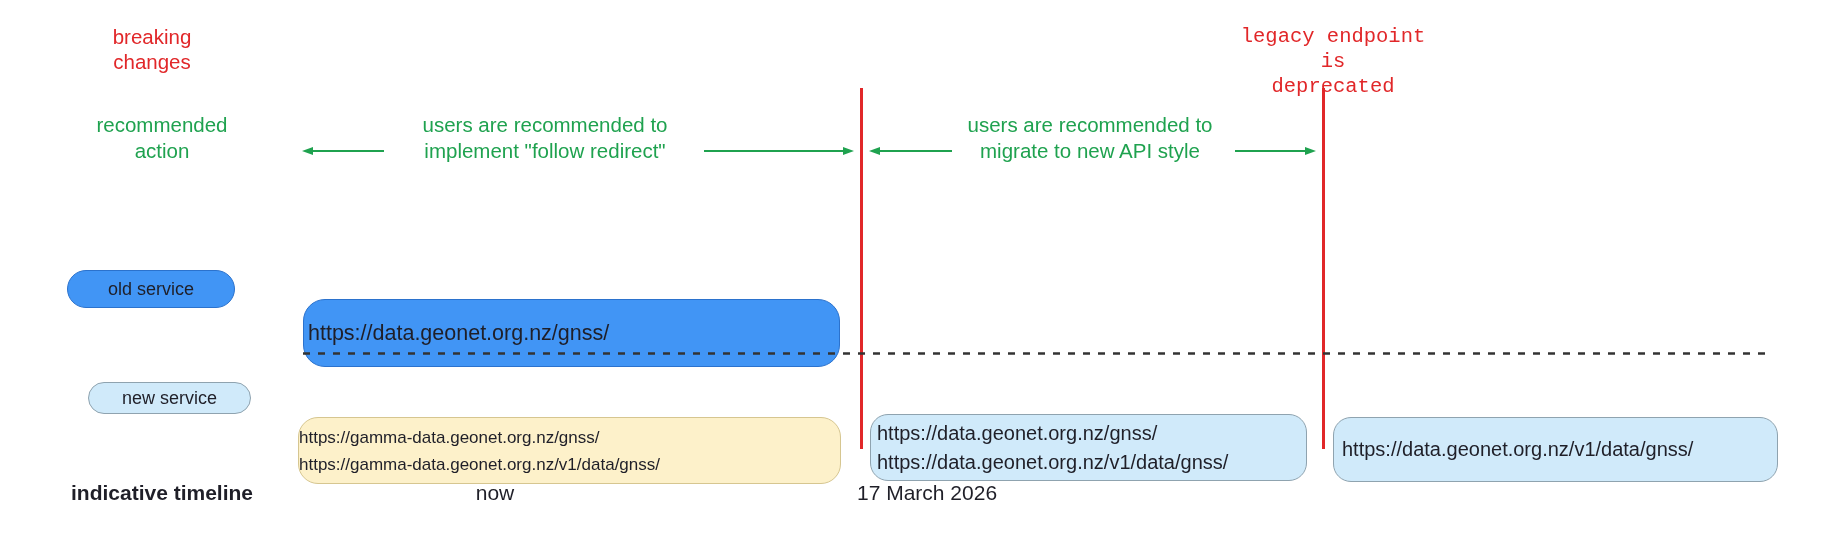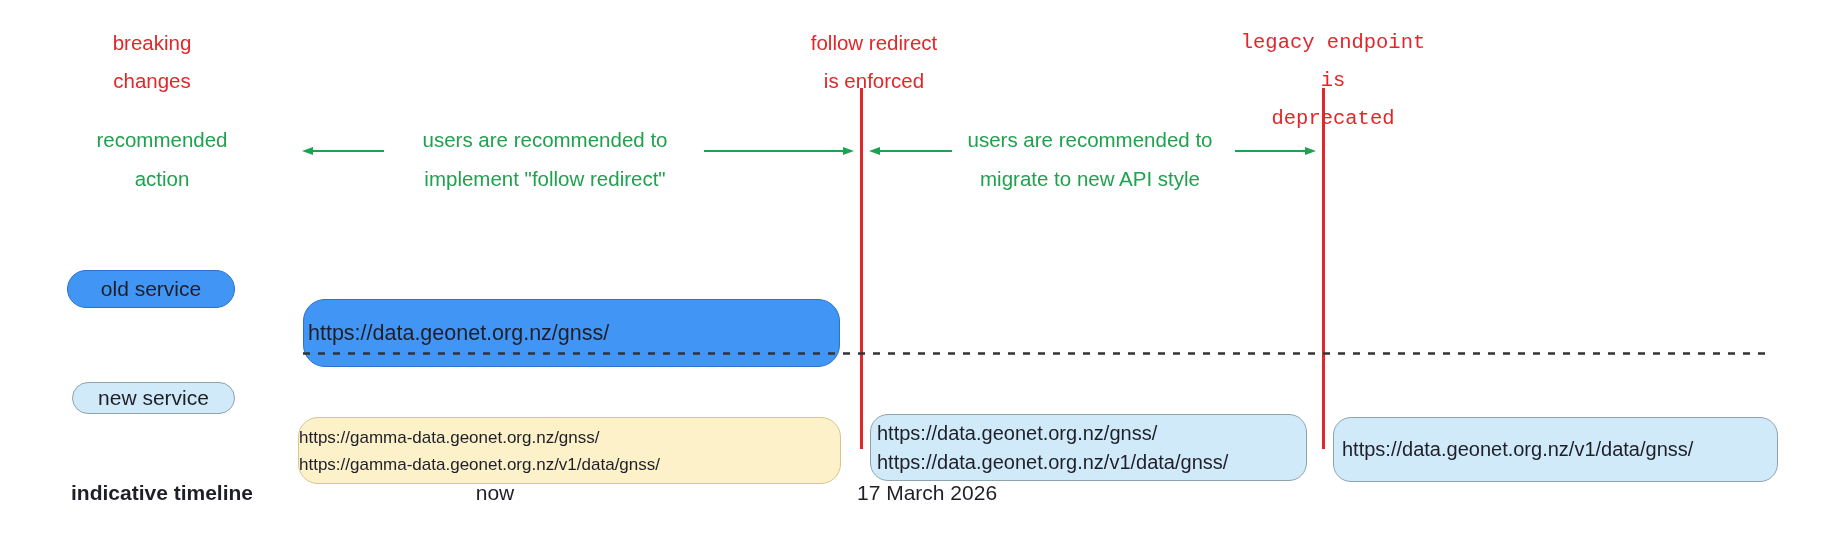--- a/index.html
+++ b/index.html
@@ -22,7 +22,7 @@
     text-align: center;
     white-space: pre-line;
     font-size: 20.5px;
-    line-height: 38px;
+    line-height: 25px;
   }
   .note.red { color: var(--event-red); top: 24px; }
   .note.green { color: var(--action-green); top: 120px; line-height: 39px; }

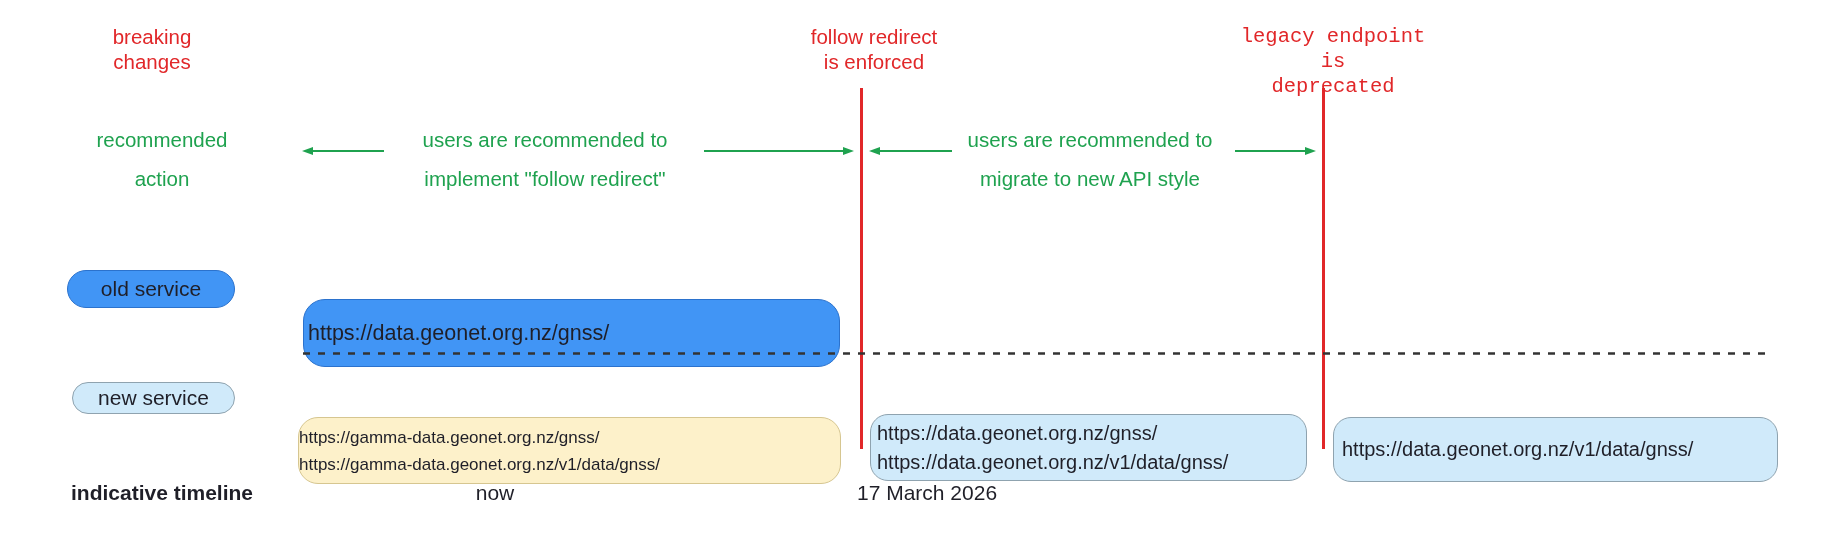--- a/index.html
+++ b/index.html
@@ -134,8 +134,6 @@
 
   <div class="note red" style="left:52px; width:200px;">breaking
 changes</div>
-  <div class="note red" style="left:774px; width:200px;">follow redirect
-is enforced</div>
   <div class="note red" style="left:1233px; width:200px;font-family:Liberation Mono, monospace;">legacy endpoint is
 deprecated</div>
 

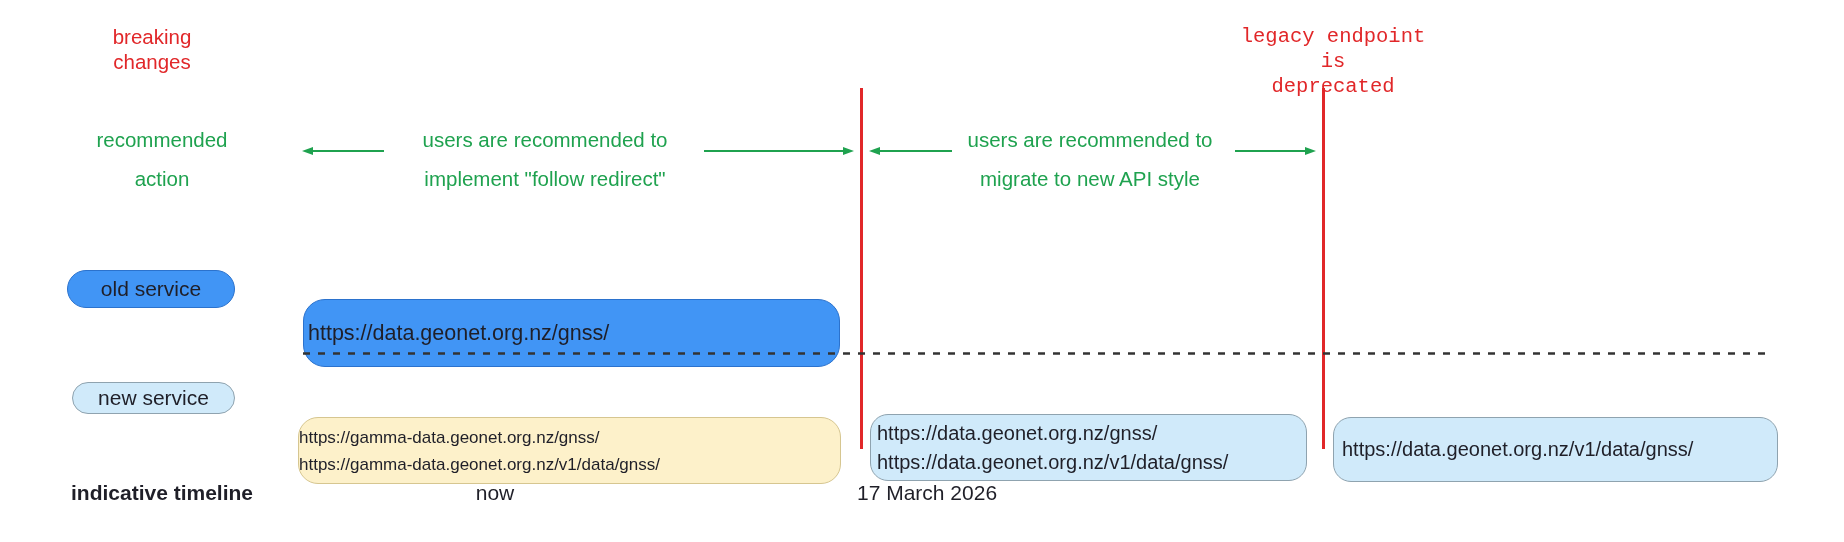--- a/index.html
+++ b/index.html
@@ -25,7 +25,7 @@
     line-height: 25px;
   }
   .note.red { color: var(--event-red); top: 24px; }
-  .note.green { color: var(--action-green); top: 120px; line-height: 39px; }
+  .note.green { color: var(--action-green); top: 112px; line-height: 26px; }
   
   .arrow {
     position: absolute;

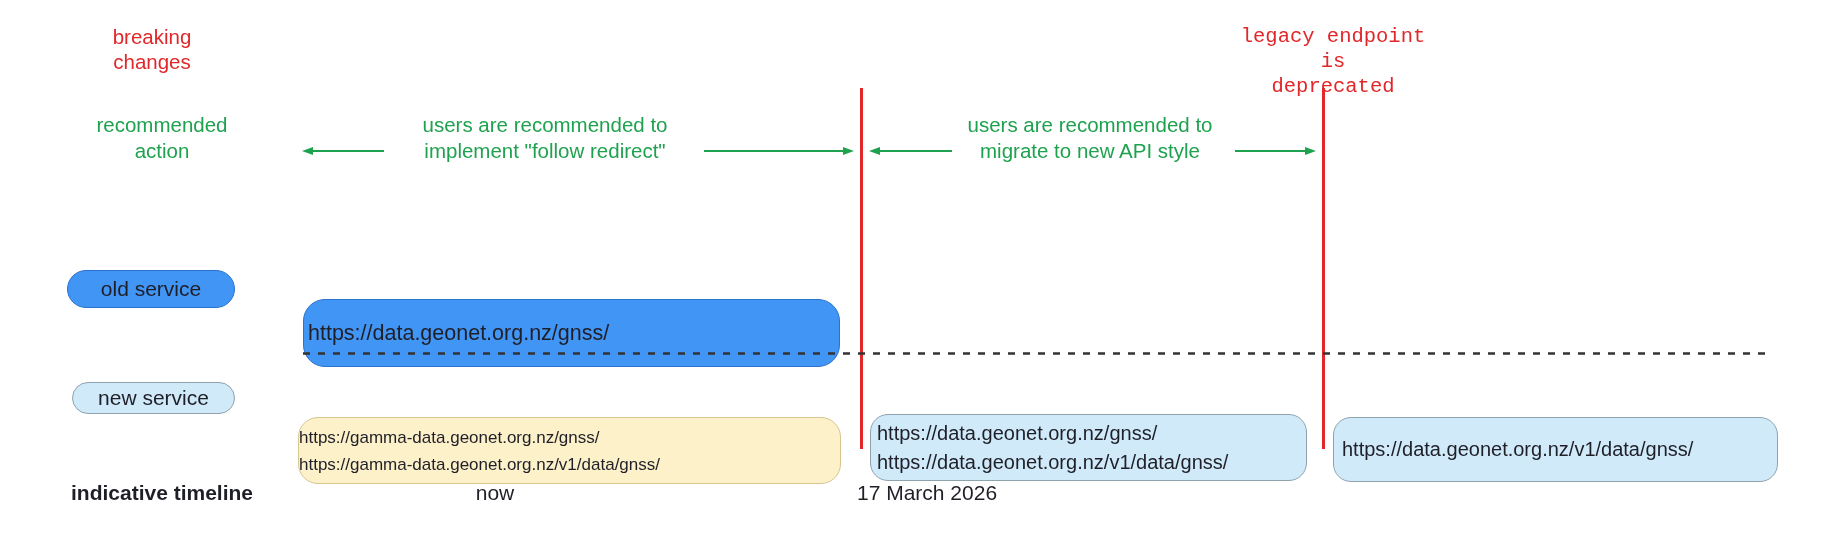--- a/index.html
+++ b/index.html
@@ -50,7 +50,7 @@
     display: flex;
     align-items: center;
     justify-content: center;
-    font-size: 21px;
+    font-size: 18px;
     box-sizing: border-box;
     color: var(--text-dark);
   }

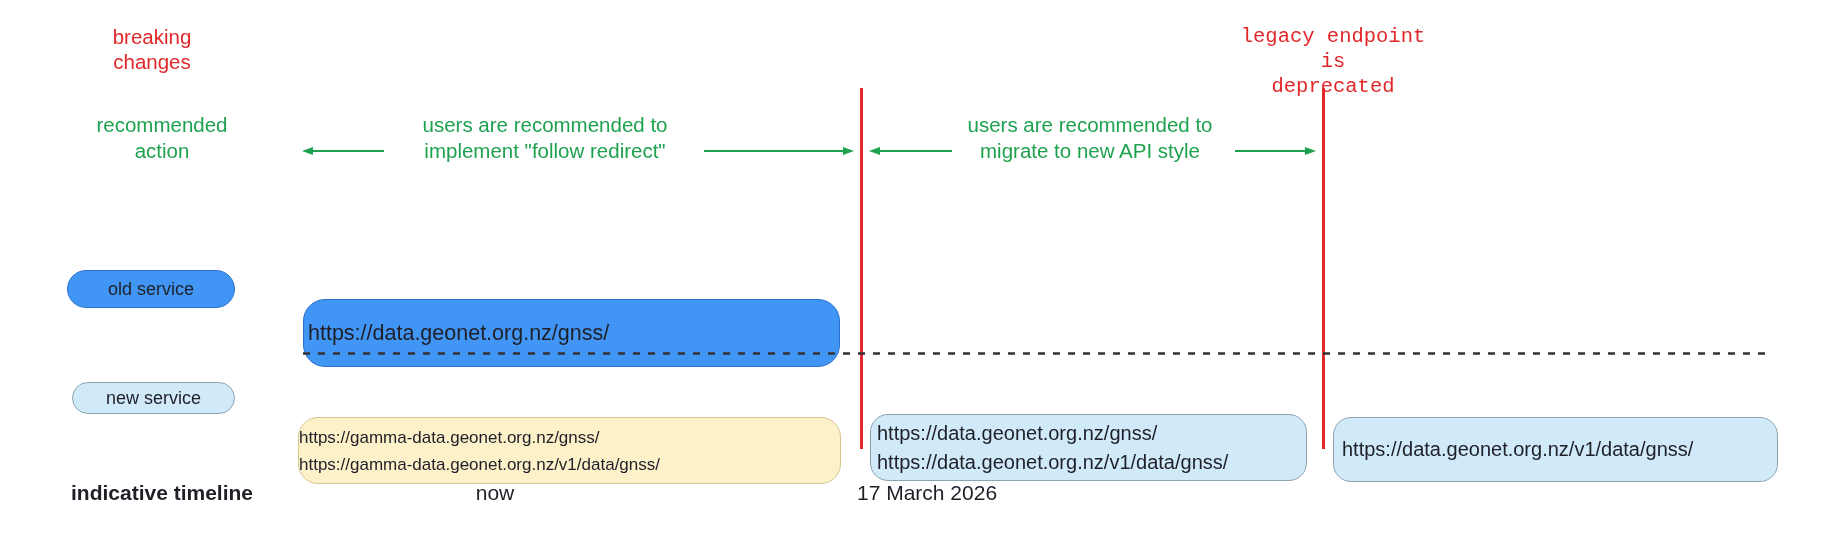--- a/index.html
+++ b/index.html
@@ -61,7 +61,7 @@
     border: 1.5px solid var(--old-blue-border);
   }
   .badge.new {
-    left: 72px; top: 382px; width: 163px; height: 32px;
+    left: 88px; top: 382px; width: 163px; height: 32px;
     border-radius: 16px;
     background: var(--new-blue-fill);
     border: 1px solid var(--new-blue-border);

